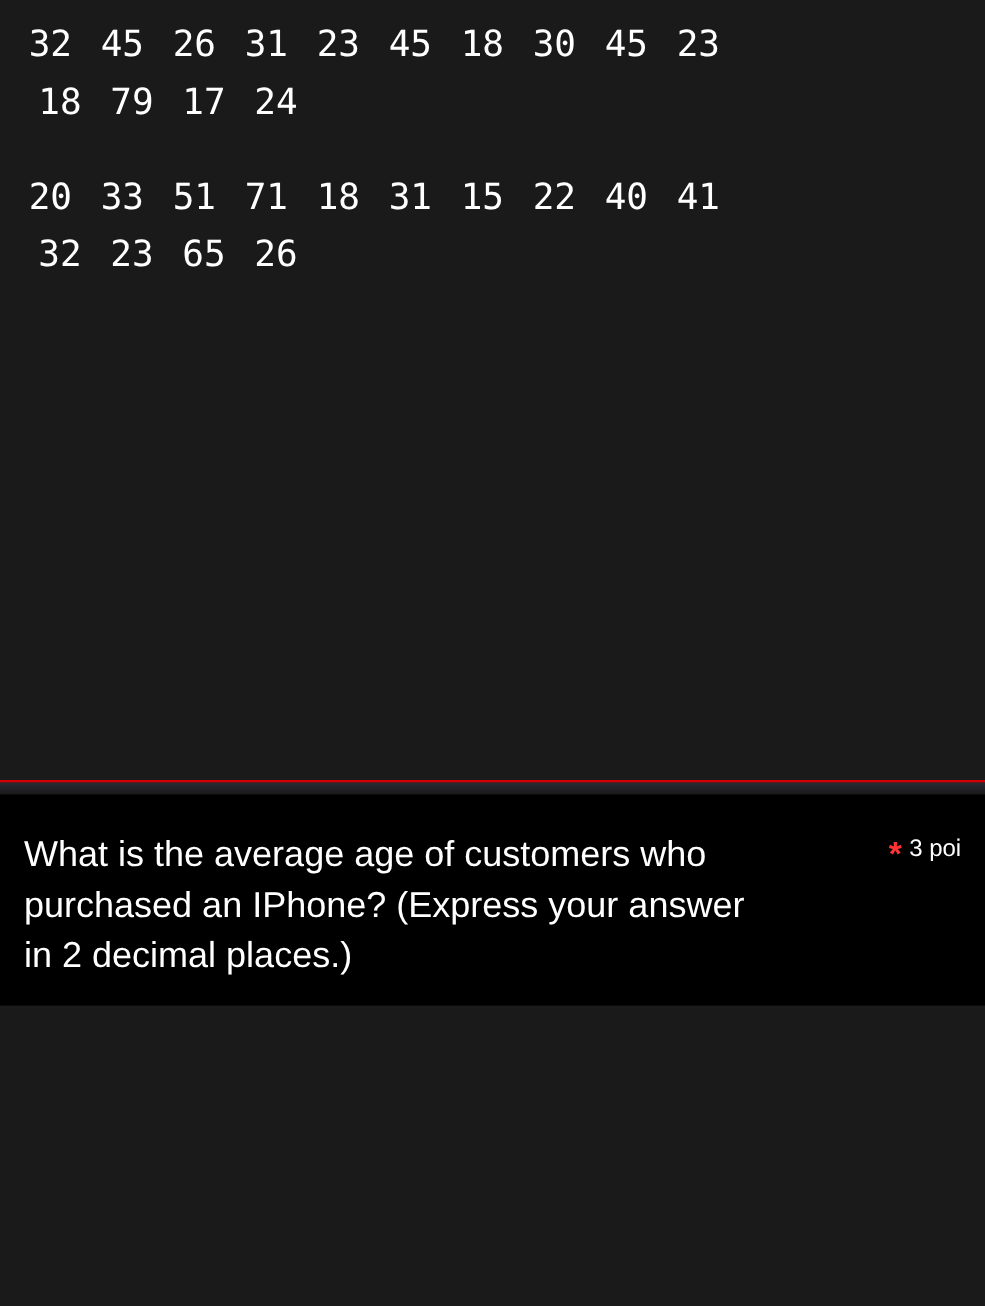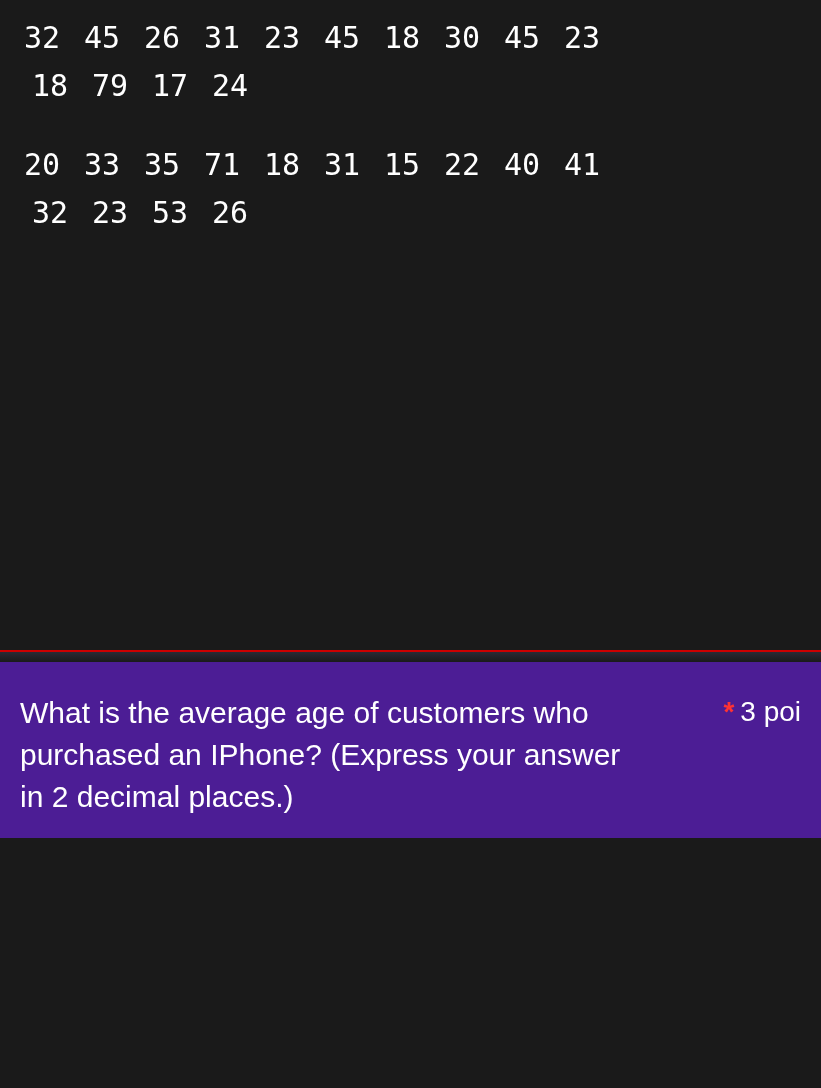--- a/index.html
+++ b/index.html
@@ -125,7 +125,7 @@
     <div class="data-row">
       <span>20</span>
       <span>33</span>
-      <span>35</span>
+      <span>51</span>
       <span>71</span>
       <span>18</span>
       <span>31</span>

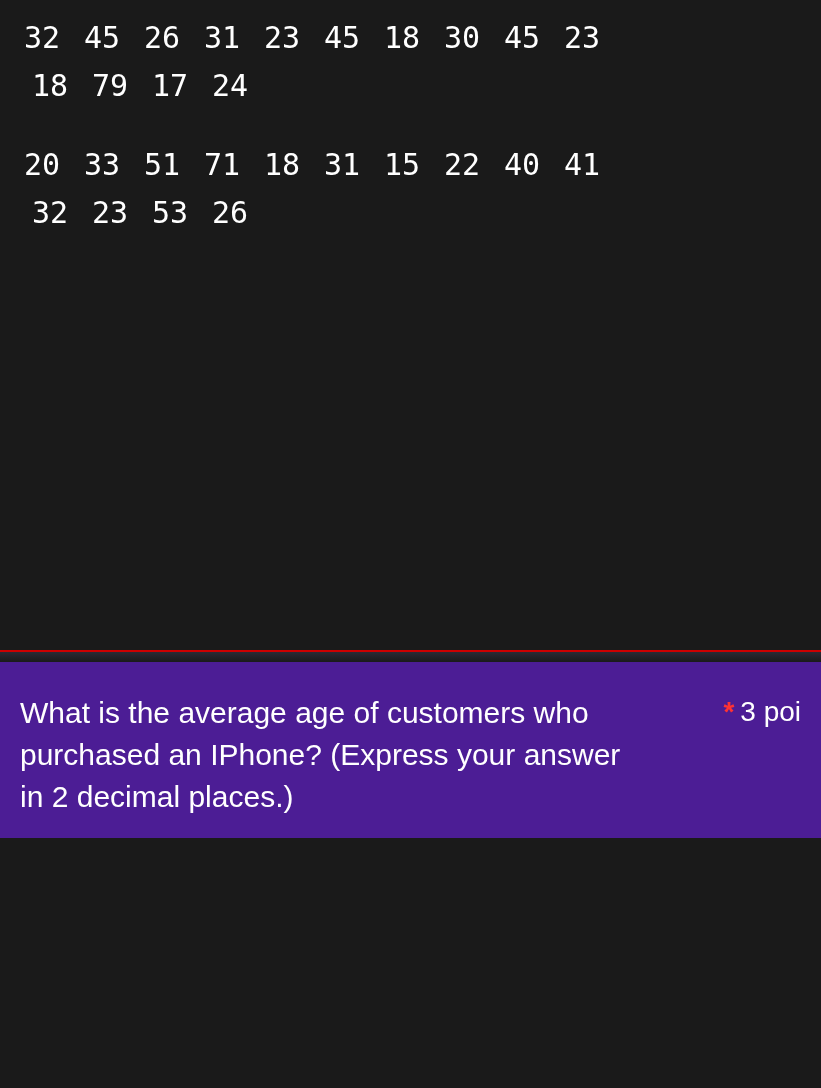--- a/index.html
+++ b/index.html
@@ -137,7 +137,7 @@
     <div class="data-row">
       <span style="min-width:68px;"> 32</span>
       <span>23</span>
-      <span>53</span>
+      <span>65</span>
       <span>26</span>
     </div>
   </div>

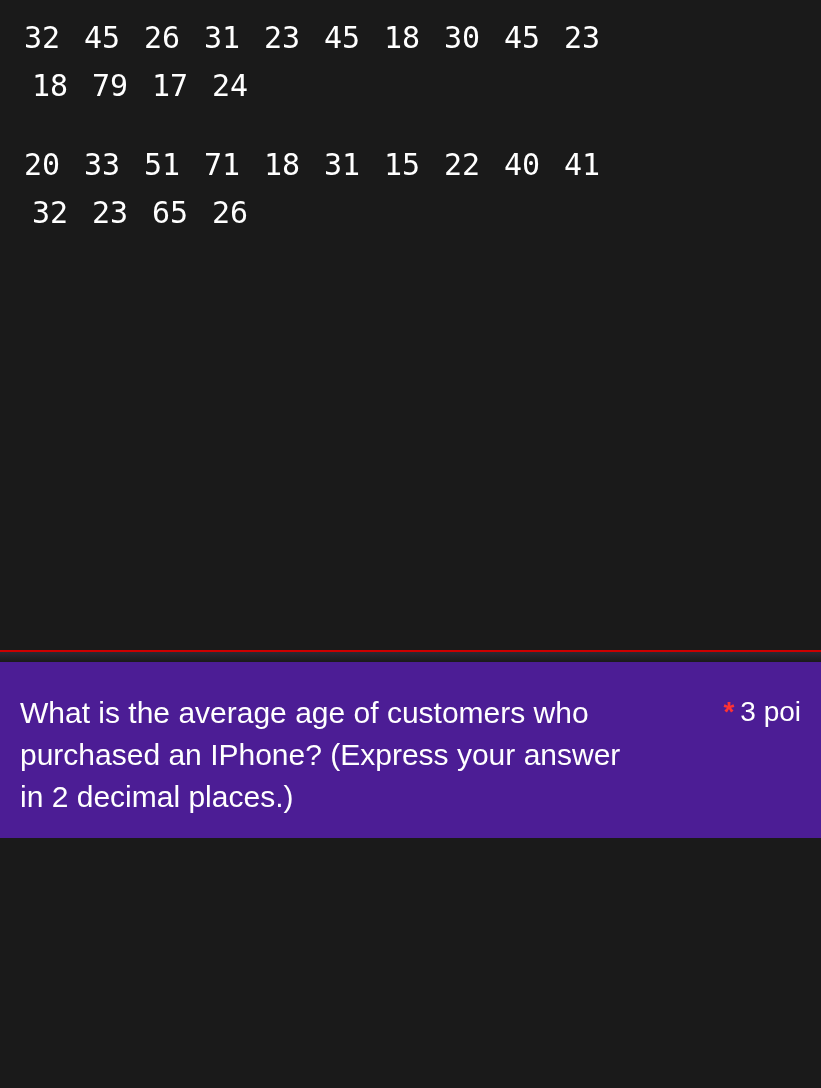--- a/index.html
+++ b/index.html
@@ -60,7 +60,7 @@
     }
 
     .bottom-section {
-      background-color: #4c1d95;
+      background-color: #000000;
       padding: 30px 20px 20px 20px;
     }
 

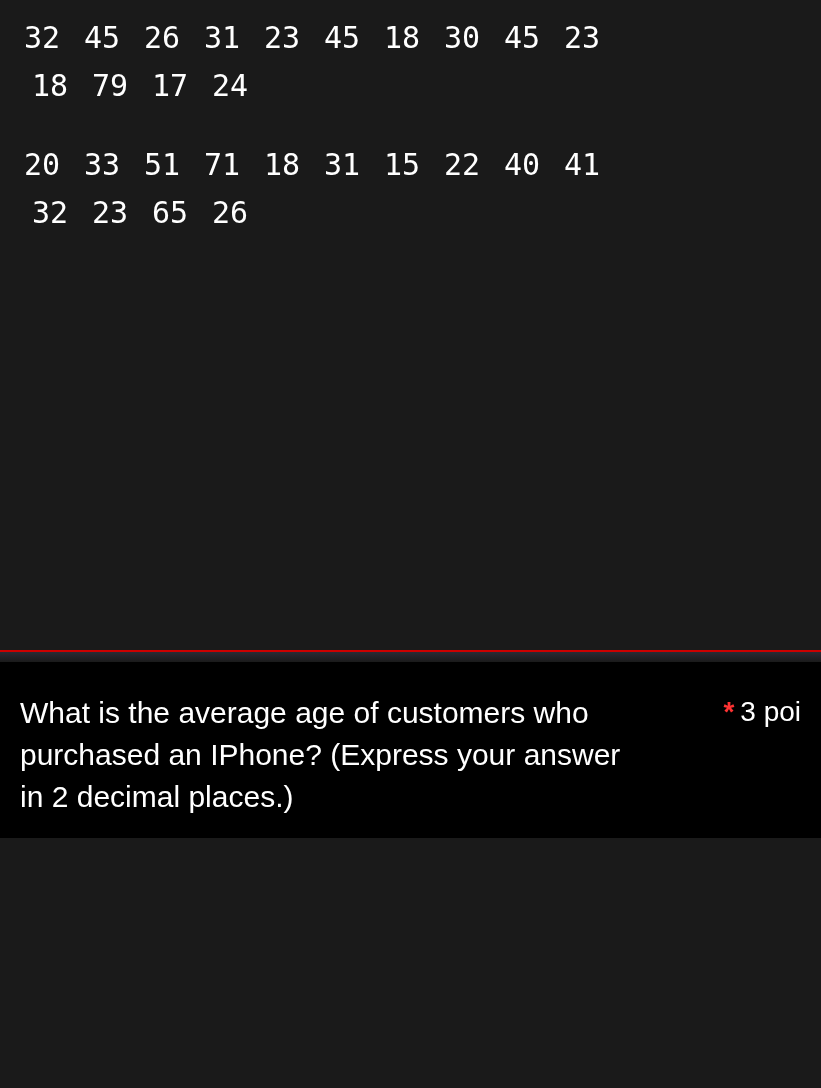--- a/index.html
+++ b/index.html
@@ -91,7 +91,7 @@
     }
 
     .points-label {
-      font-size: 28px;
+      font-size: 20px;
       color: #ffffff;
     }
   </style>

